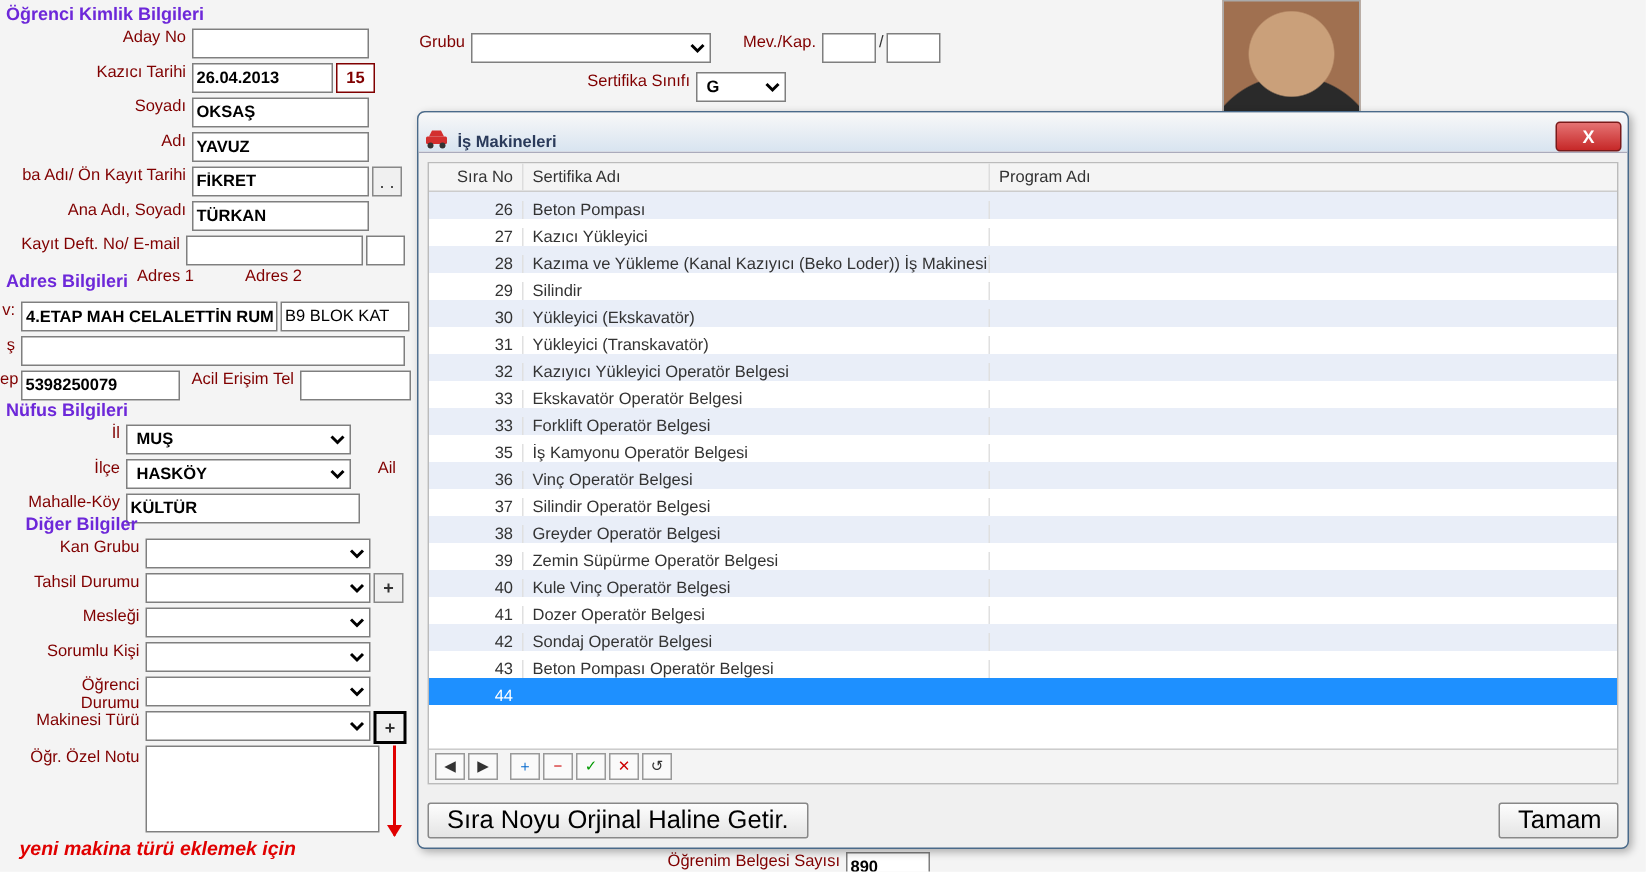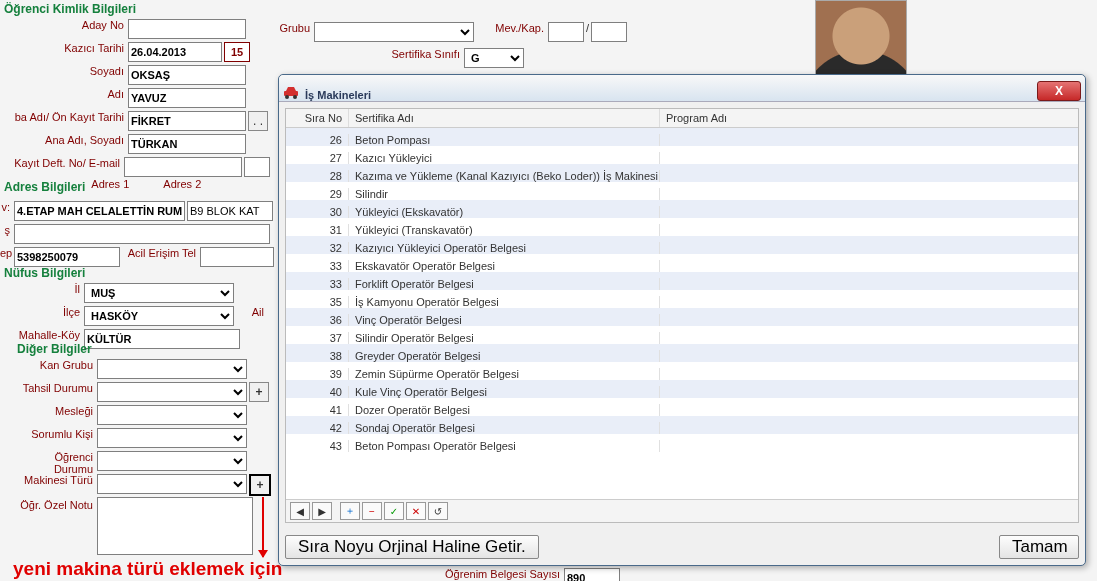--- a/index.html
+++ b/index.html
@@ -5,7 +5,7 @@
   html,body{margin:0;padding:0;font-family:Tahoma,Arial,sans-serif;font-size:11px;background:#f4f4f4;color:#333;}
   body{width:1097px;height:581px;overflow:hidden;position:relative;}
   .bg-form{position:absolute;left:0;top:0;width:1097px;height:581px;}
-  .grp-title{color:#15803d;font-weight:bold;font-size:12px;padding:2px 0 2px 4px;}
+  .grp-title{color:#6d28d9;font-weight:bold;font-size:12px;padding:2px 0 2px 4px;}
   .row{display:flex;align-items:flex-start;height:22px;}
   .lbl{color:#800000;text-align:right;padding-right:4px;display:inline-block;}
   input.text, select.text{border:1px solid #7f7f7f;height:18px;font-size:11px;padding:0 2px;background:#fff;}

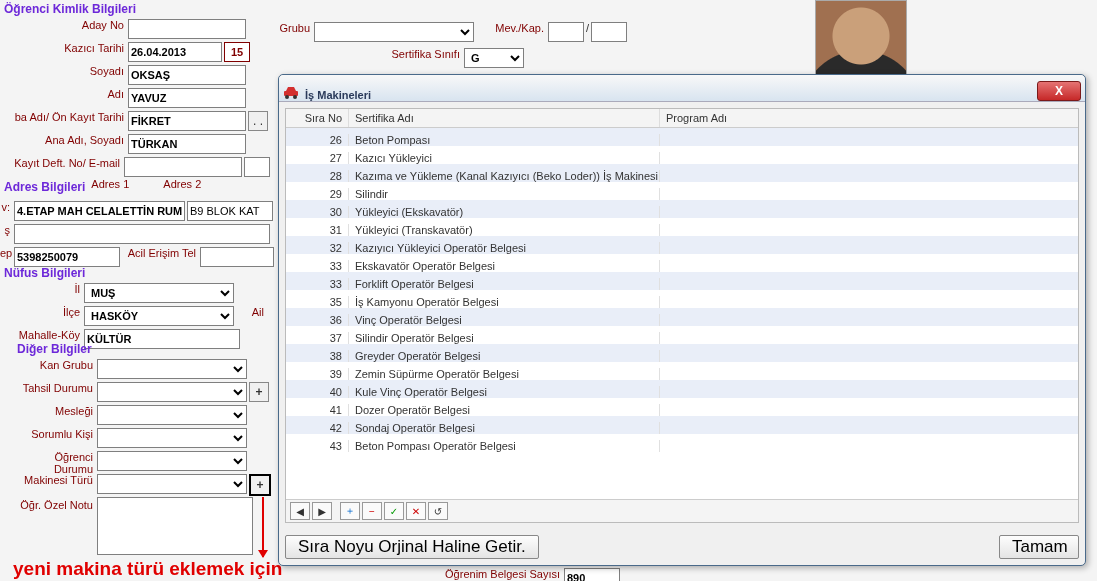--- a/index.html
+++ b/index.html
@@ -314,6 +314,11 @@
           <div class="c2">Beton Pompası Operatör Belgesi</div>
           <div class="c3"></div>
         </div>
+        <div class="grow selected">
+          <div class="c1">44</div>
+          <div class="c2"></div>
+          <div class="c3"></div>
+        </div>
       </div>
     <div class="grid-nav">
       <span class="navbtn">◀</span>

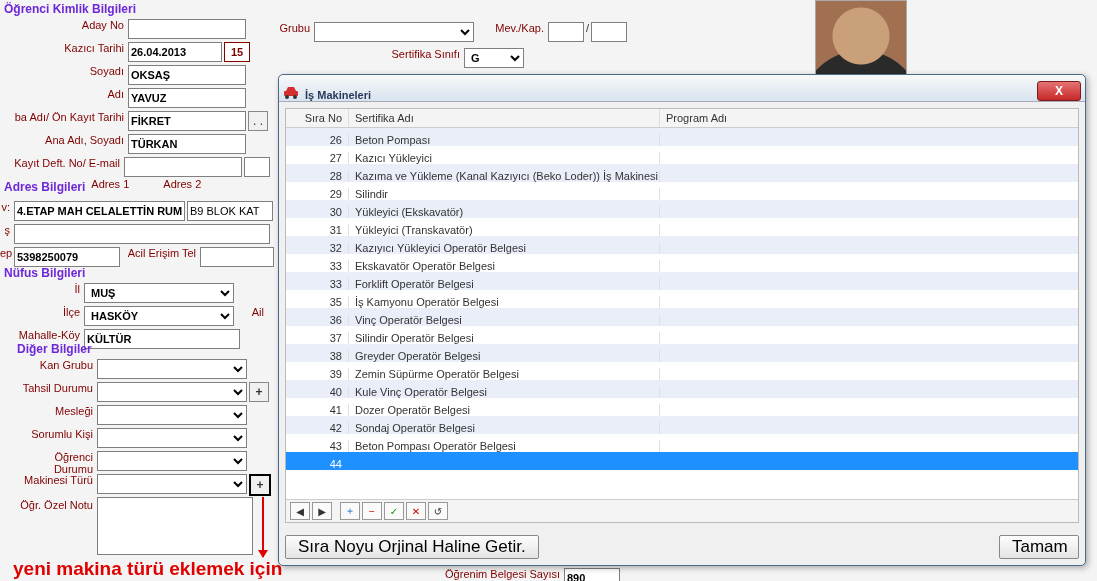--- a/index.html
+++ b/index.html
@@ -15,7 +15,7 @@
   .photo{position:absolute;right:190px;top:0;width:90px;height:100px;background:#a07050;border:1px solid #aaa;
     background-image:radial-gradient(circle at 50% 35%,#caa07a 28px,transparent 29px),
                      radial-gradient(circle at 50% 110%,#2a2a2a 60px,transparent 61px);}
-  .note{color:#e00000;font-weight:bold;font-size:19px;}
+  .note{color:#e00000;font-weight:bold;font-size:13px;font-style:italic;}
   .arrow{width:2px;height:60px;background:#e00000;position:relative;margin-left:auto;margin-right:auto;}
   .arrow:after{content:"";position:absolute;bottom:-1px;left:-4px;width:0;height:0;border-left:5px solid transparent;border-right:5px solid transparent;border-top:8px solid #e00000;}
 

